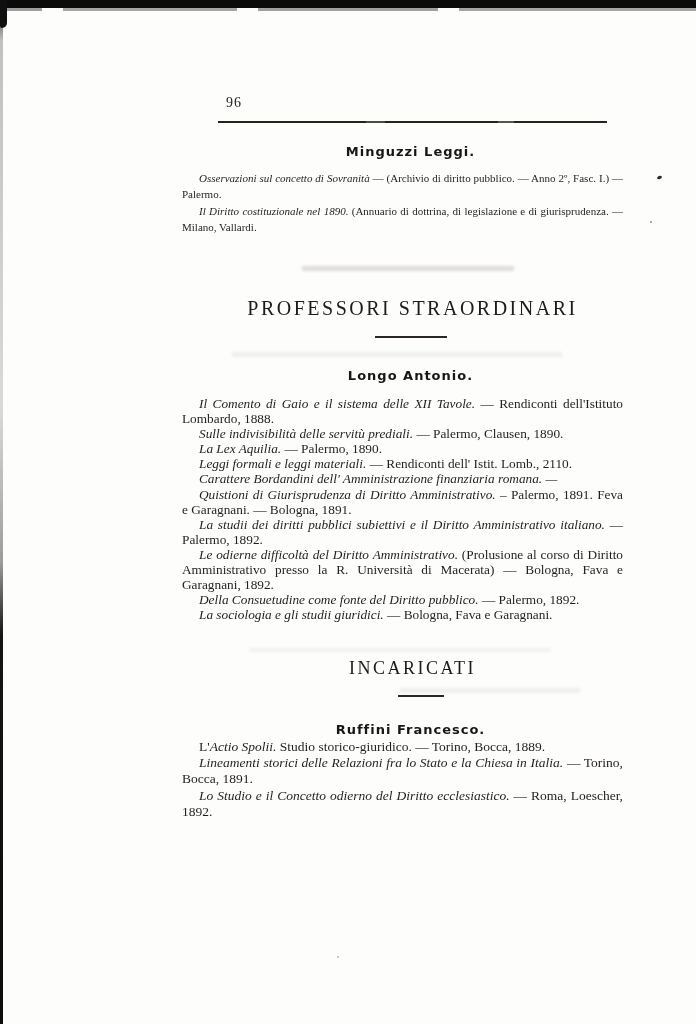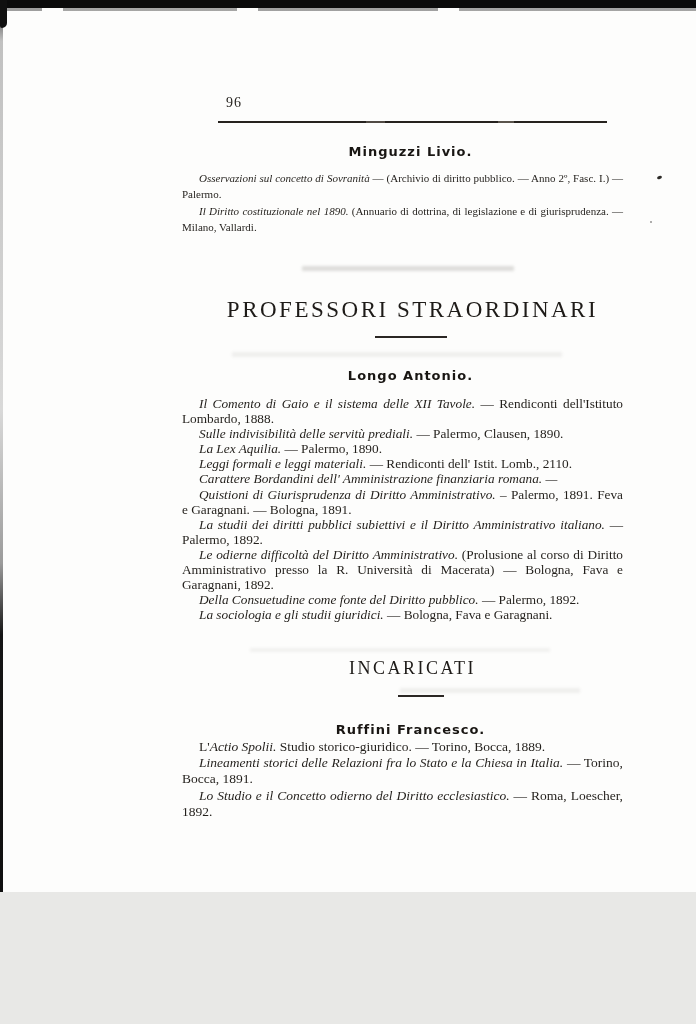--- a/index.html
+++ b/index.html
@@ -5,7 +5,7 @@
   html,body{margin:0;padding:0;background:#e8e8e6;}
   .scan{
     position:relative;
-    width:696px;height:892px;
+    width:696px;height:1024px;
     background:#fdfdfc;
     overflow:hidden;
     font-family:"Liberation Serif", serif;

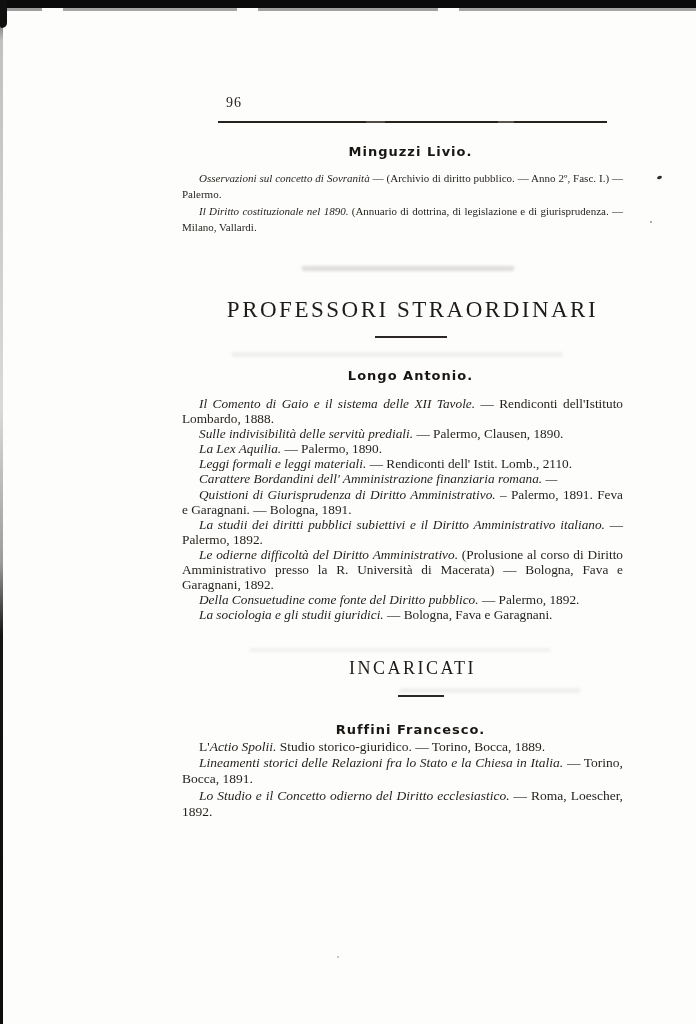--- a/index.html
+++ b/index.html
@@ -75,7 +75,7 @@
 
   <div class="col">
 
-    <h3 class="author a-minguzzi">Minguzzi Livio.</h3>
+    <h3 class="author a-minguzzi">Minguzzi Leggi.</h3>
     <div class="entries e-minguzzi">
         <p class="entry"><span class="it">Osservazioni sul concetto di Sovranità</span><span class="rm"> — (Archivio di diritto pubblico. — Anno 2º, Fasc. I.) — Palermo.</span></p>
         <p class="entry"><span class="it">Il Diritto costituzionale nel 1890.</span><span class="rm"> (Annuario di dottrina, di legislazione e di giurisprudenza. — Milano, Vallardi.</span></p>

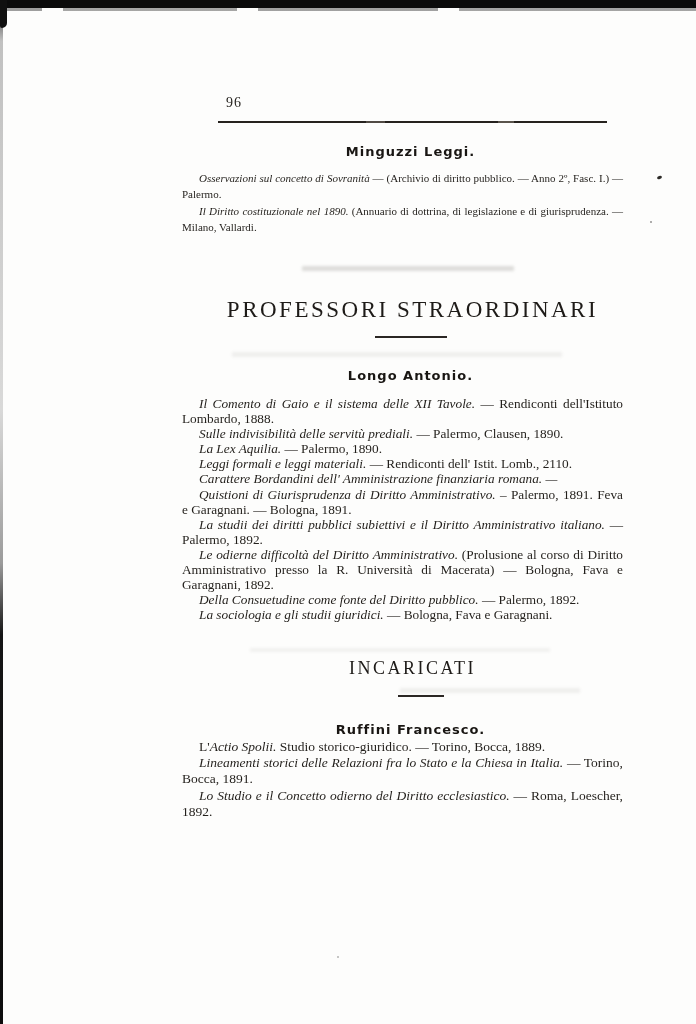--- a/index.html
+++ b/index.html
@@ -40,7 +40,7 @@
   .a-longo{top:368px;}
   .a-ruffini{top:722px;}
   .sectitle{position:absolute;left:10px;width:441px;margin:0;text-align:center;
-    font-weight:400;font-size:23px;letter-spacing:2.5px;color:#1e1b18;}
+    font-weight:400;font-size:20px;letter-spacing:2.5px;color:#1e1b18;}
   .t-inc{font-size:18px;}
   .t-prof{top:297px;}
   .t-inc{top:658px;}

